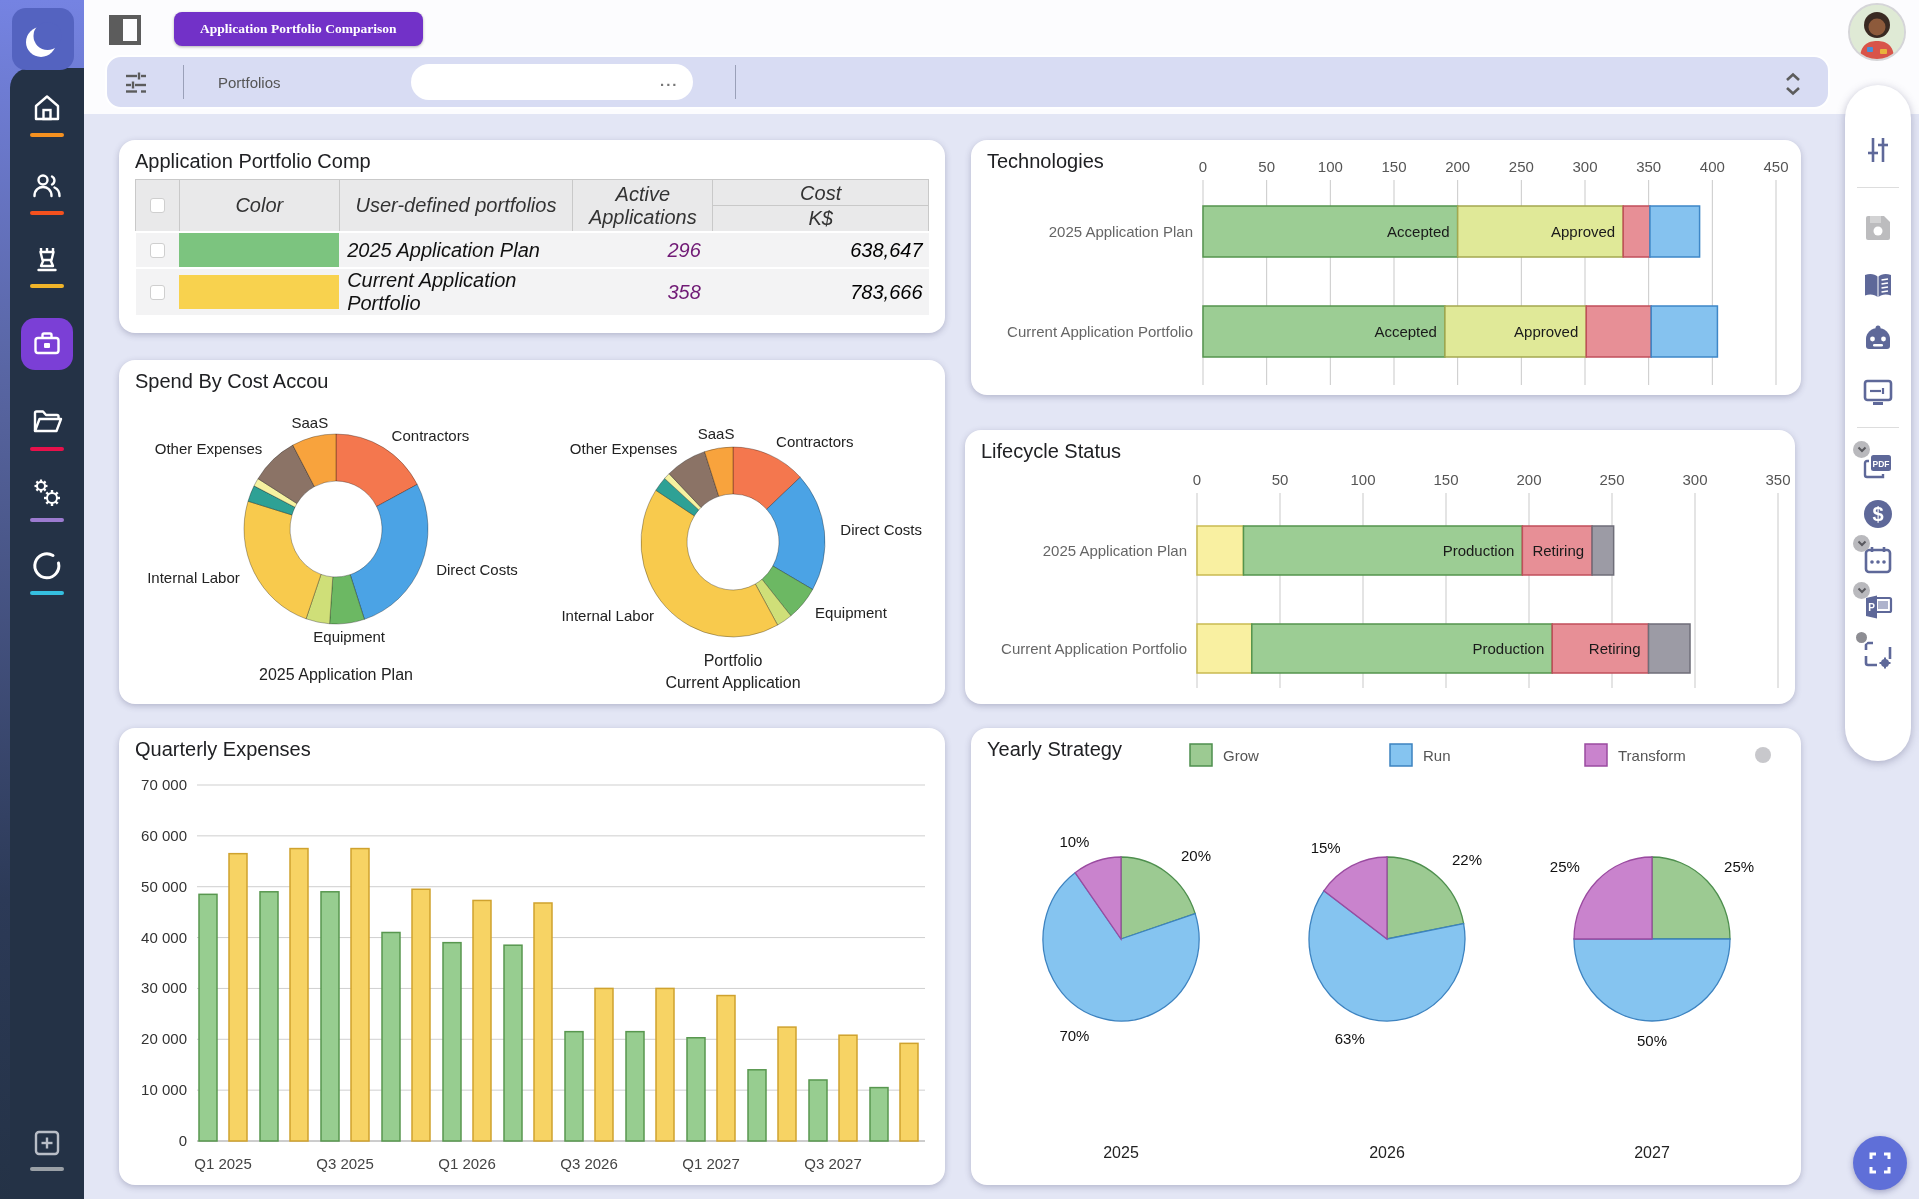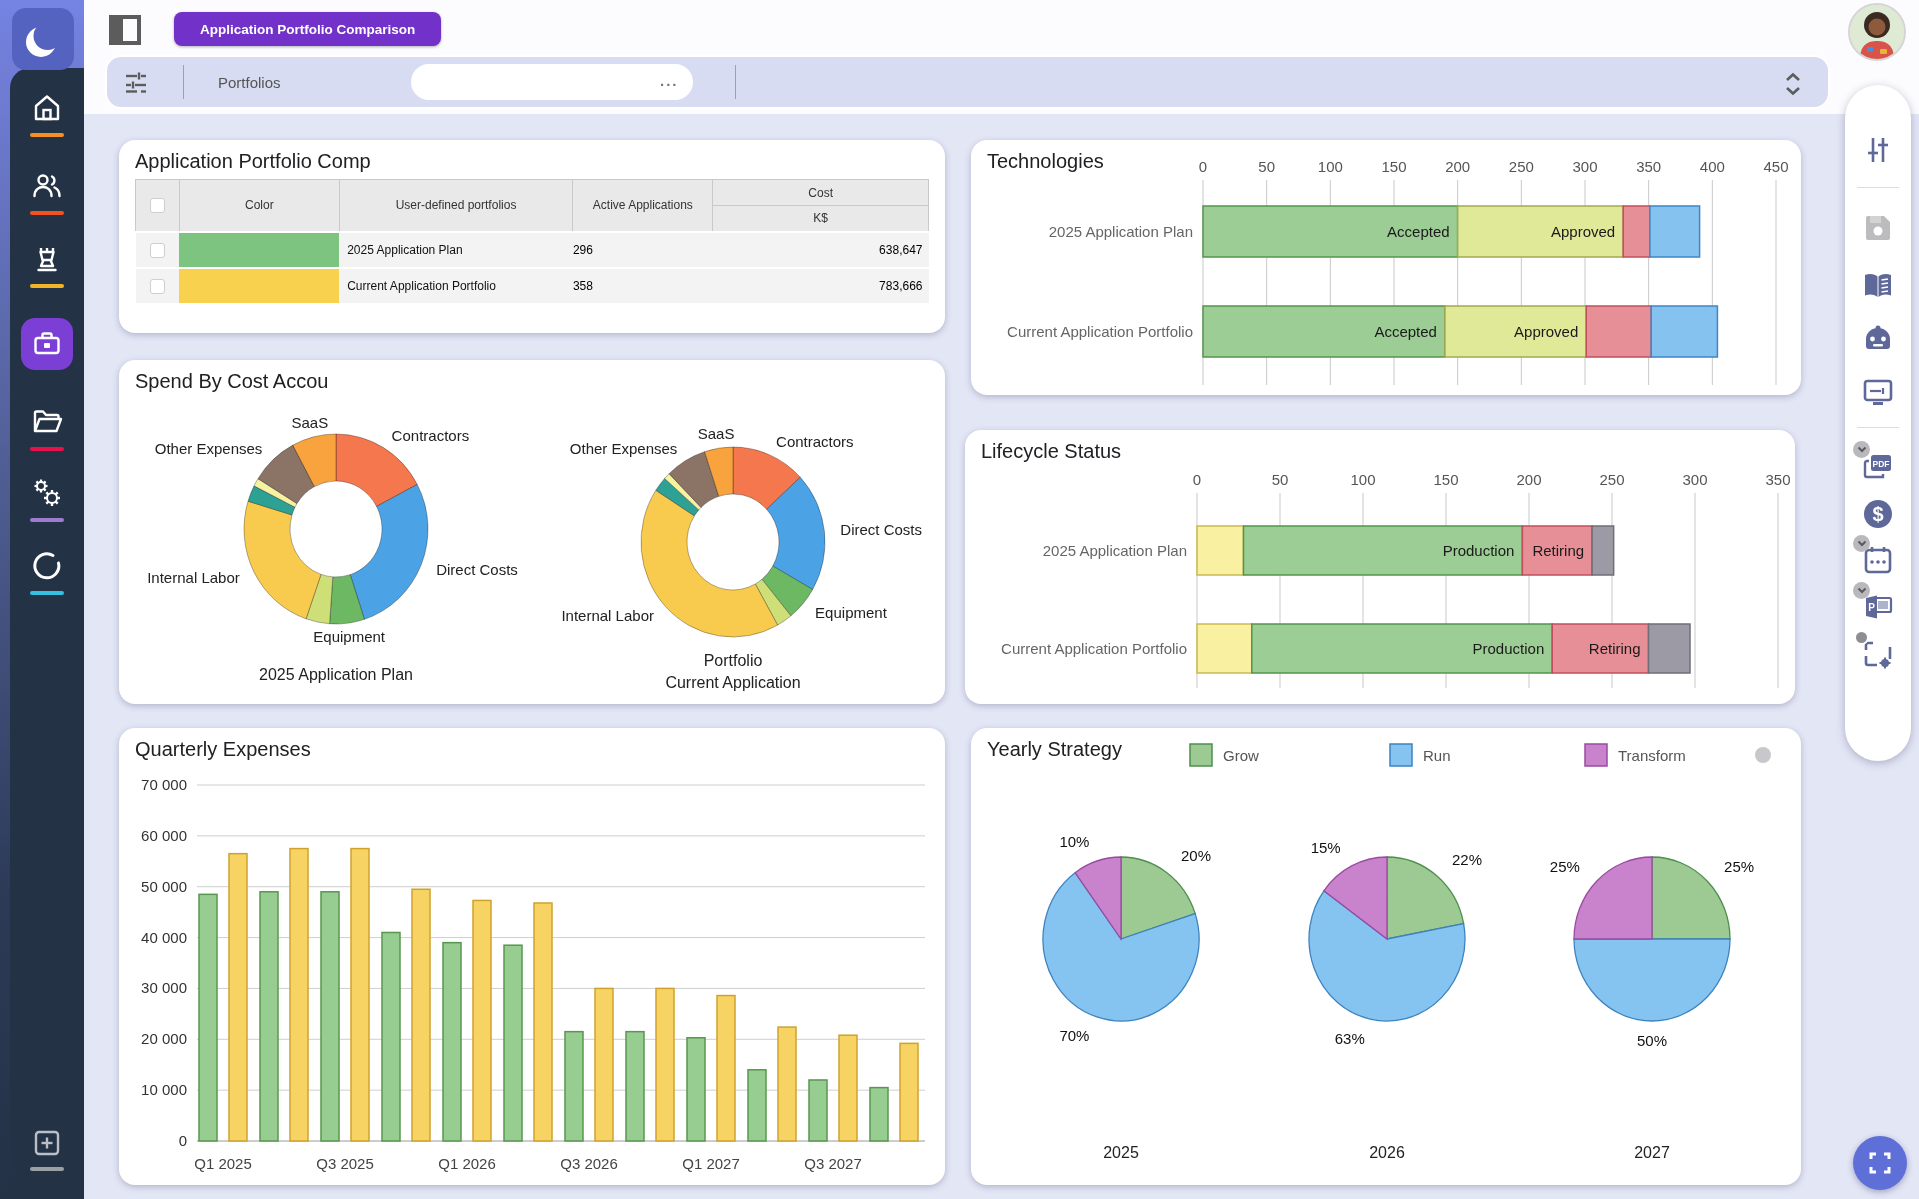--- a/index.html
+++ b/index.html
@@ -26,7 +26,7 @@
   .panel-toggle { position:absolute; left:107px; top:12px; width:36px; height:36px; cursor:pointer; }
   .dash-btn { position:absolute; left:174px; top:12px; height:34px; padding:0 26px; border:none;
               border-radius:8px; background:#7231c8; color:#fff; font-size:13.5px; font-weight:bold;
-              font-family:Liberation Sans, sans-serif; cursor:pointer; box-shadow:0 1px 3px rgba(0,0,0,.3); }
+              font-family:Liberation Serif, serif; cursor:pointer; box-shadow:0 1px 3px rgba(0,0,0,.3); }
   .avatar { position:absolute; left:1848px; top:3px; width:58px; height:58px; border-radius:50%;
             border:2px solid #d5d5d8; overflow:hidden; background:#dfead5; cursor:pointer; }
 

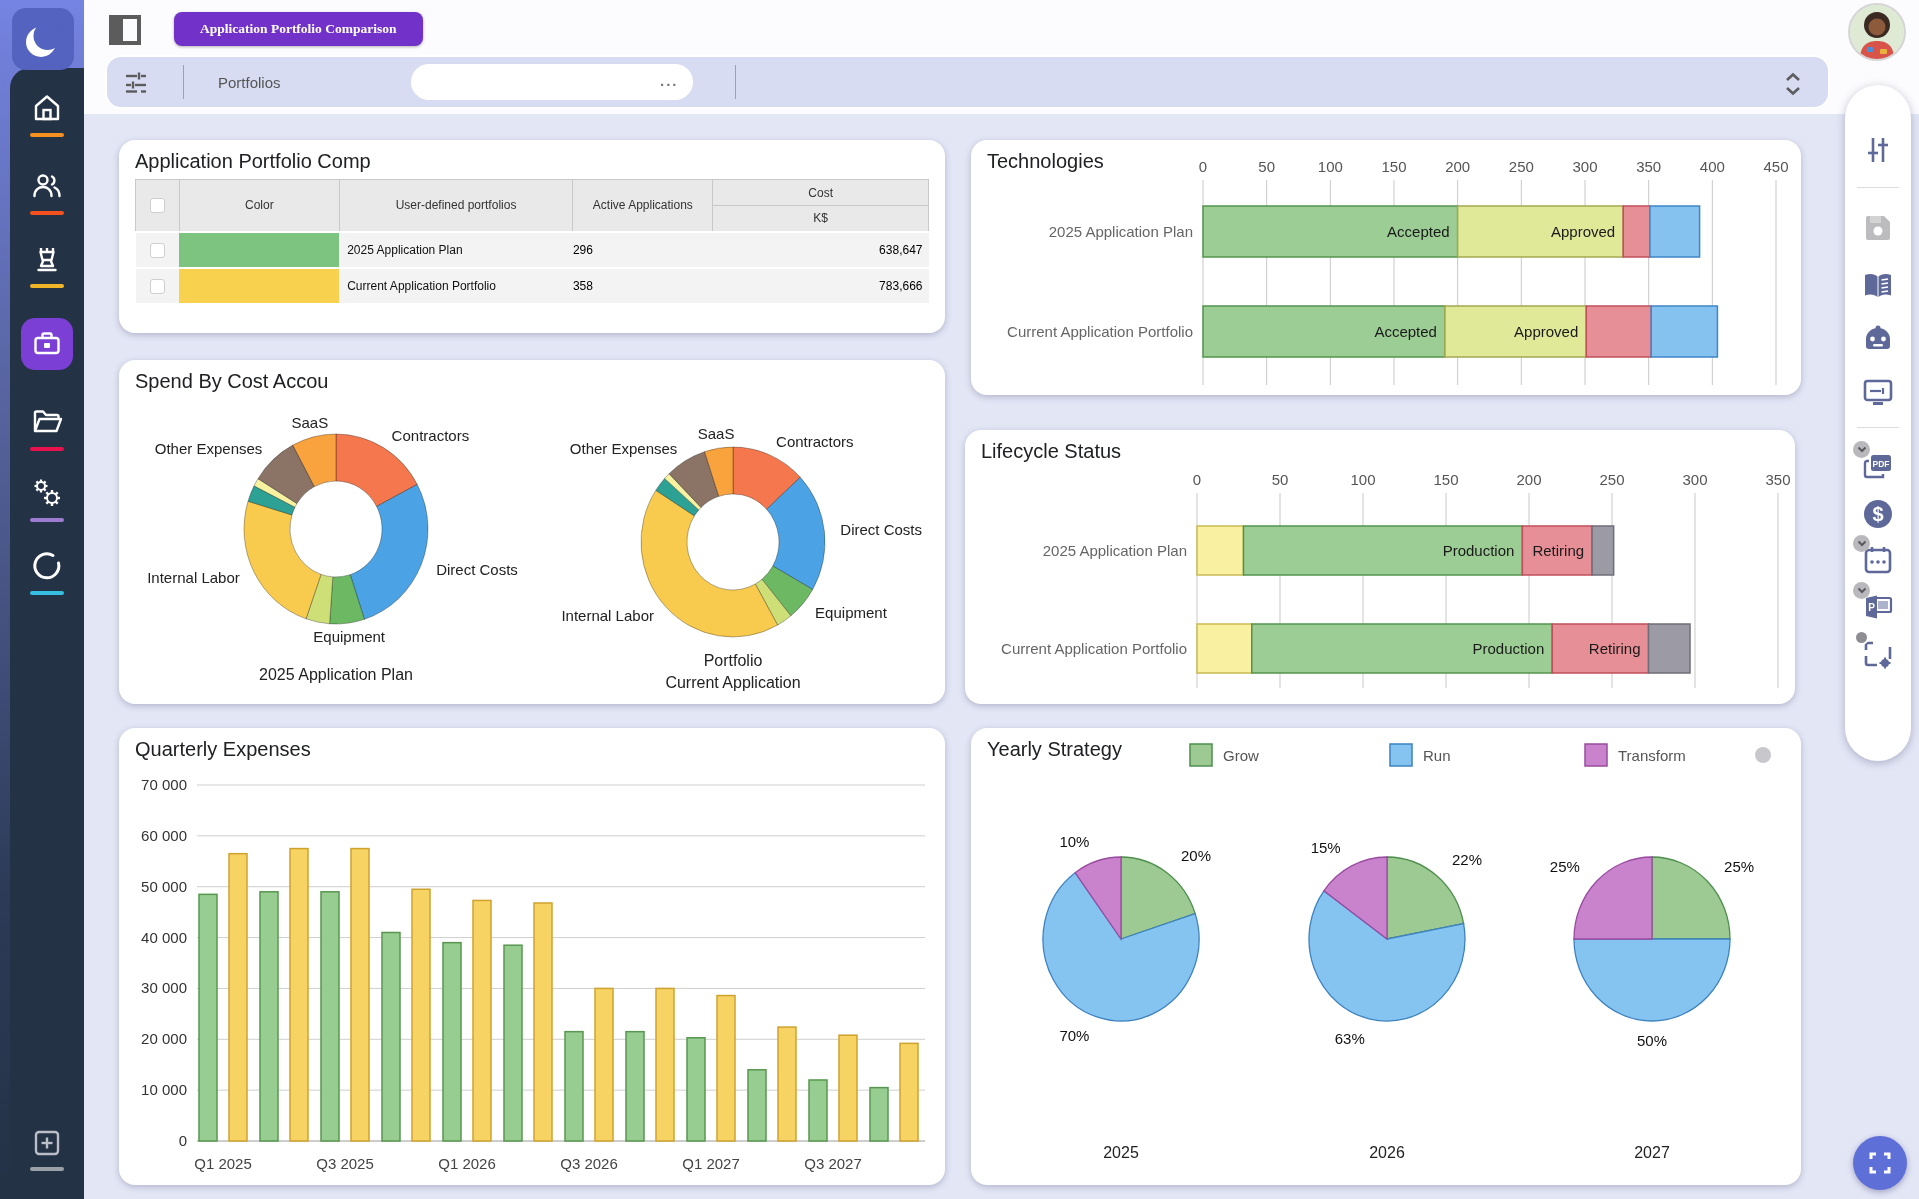--- a/index.html
+++ b/index.html
@@ -69,7 +69,7 @@
 
   
   .ptable { position:absolute; left:16px; top:39px; width:794px; border-collapse:collapse;
-            font-size:12px; color:#333; }
+            font-size:20px; color:#333;font-style:italic; }
   .ptable th { background:#e9e9ea; font-weight:normal; border:1px solid #c9c9c9; text-align:center;
                vertical-align:middle; line-height:1.15; }
   .ptable thead tr { height:52px; }

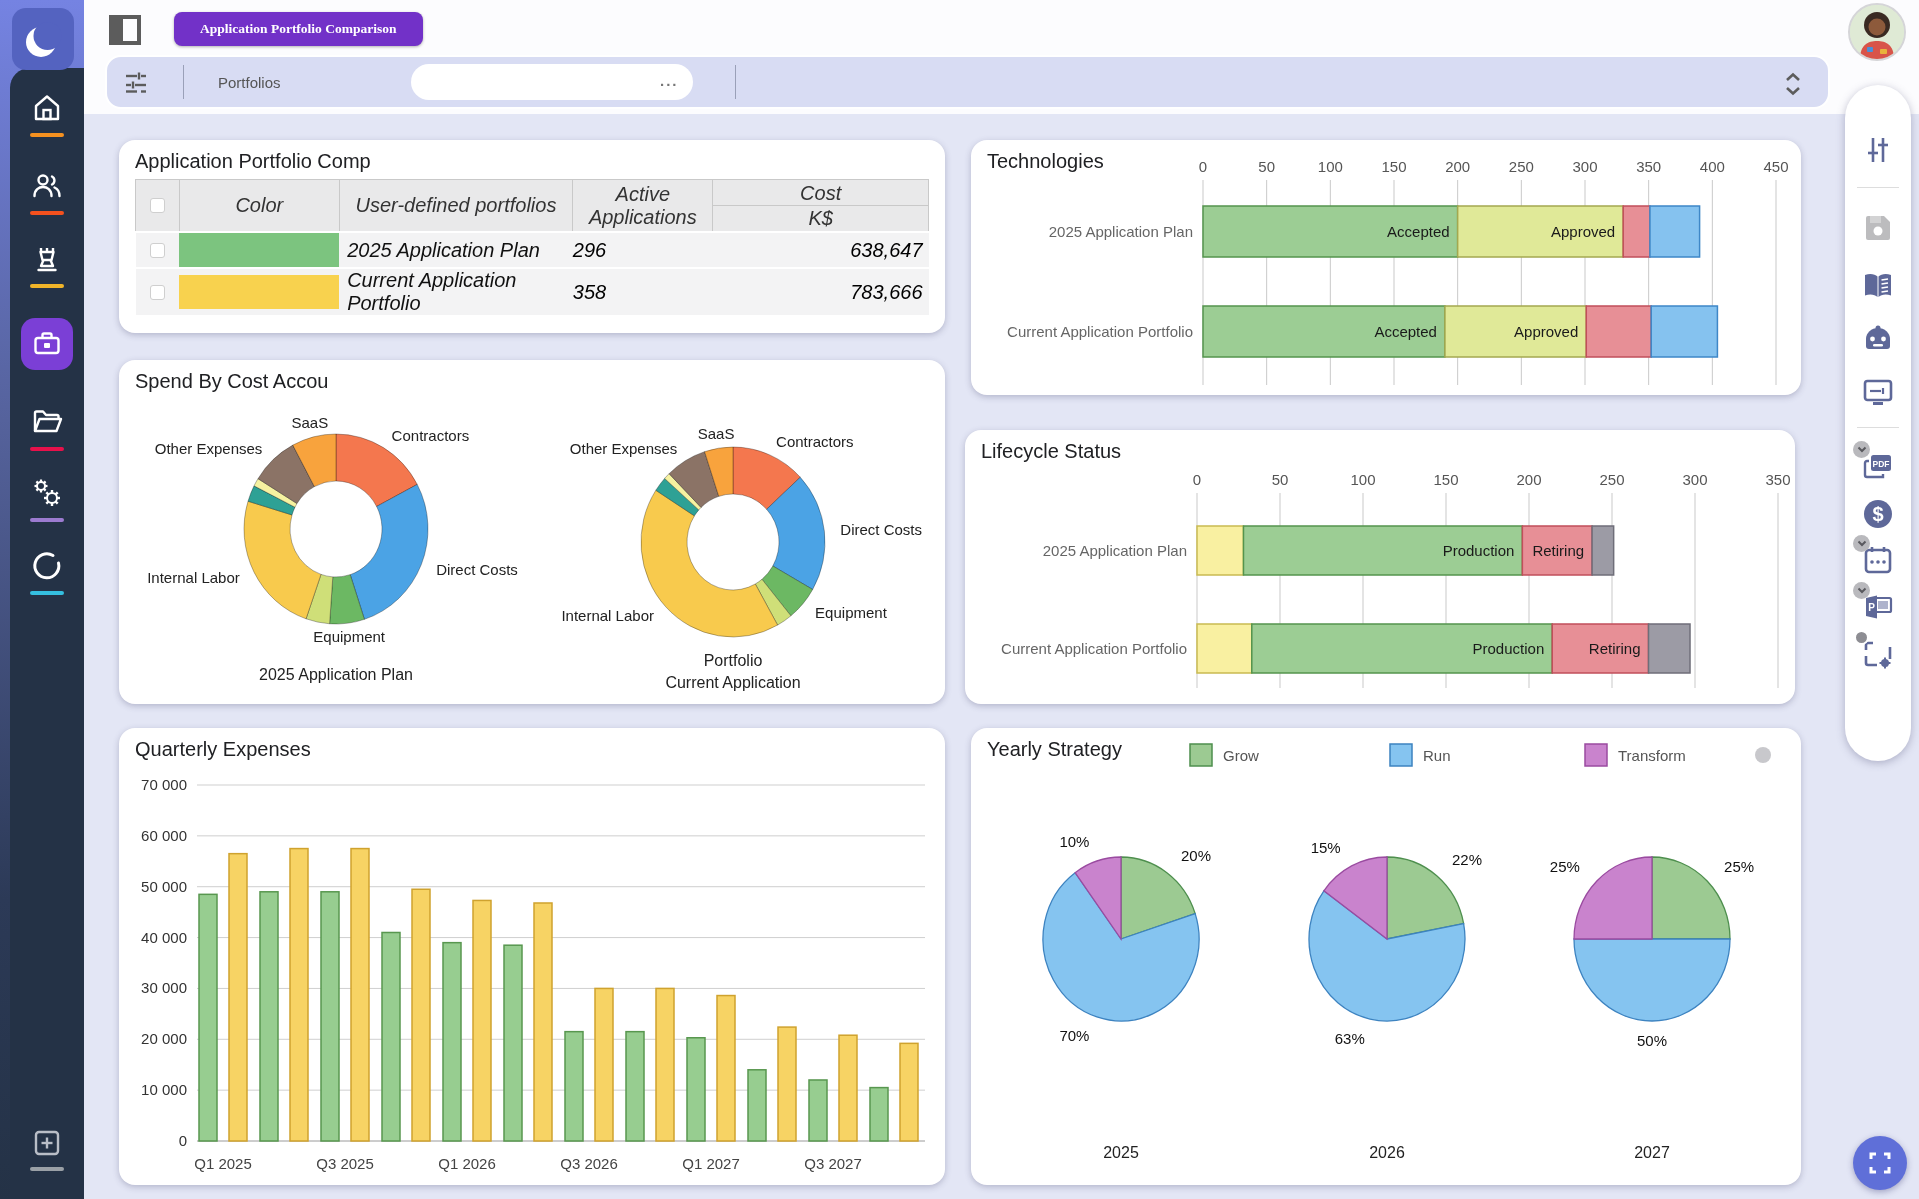--- a/index.html
+++ b/index.html
@@ -81,7 +81,7 @@
         margin:0 auto; cursor:pointer; }
   .swatch { width:100%; height:34px; }
   td.name { padding-left:8px; color:#111; }
-  td.num  { text-align:left; padding-right:12px; color:#000000; }
+  td.num  { text-align:right; padding-right:12px; color:#701a75; }
   td.cost { text-align:right; padding-right:6px; color:#000000; }
 
   

